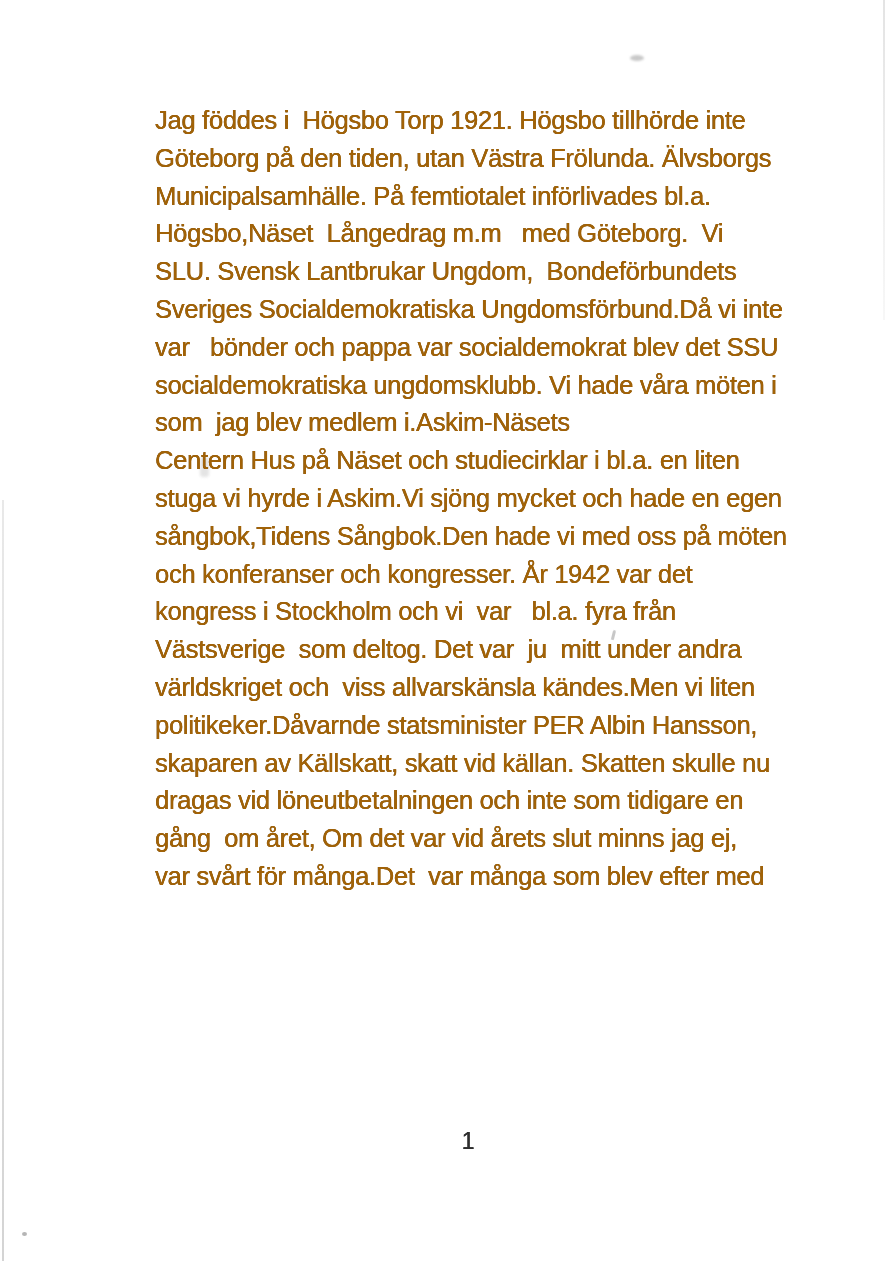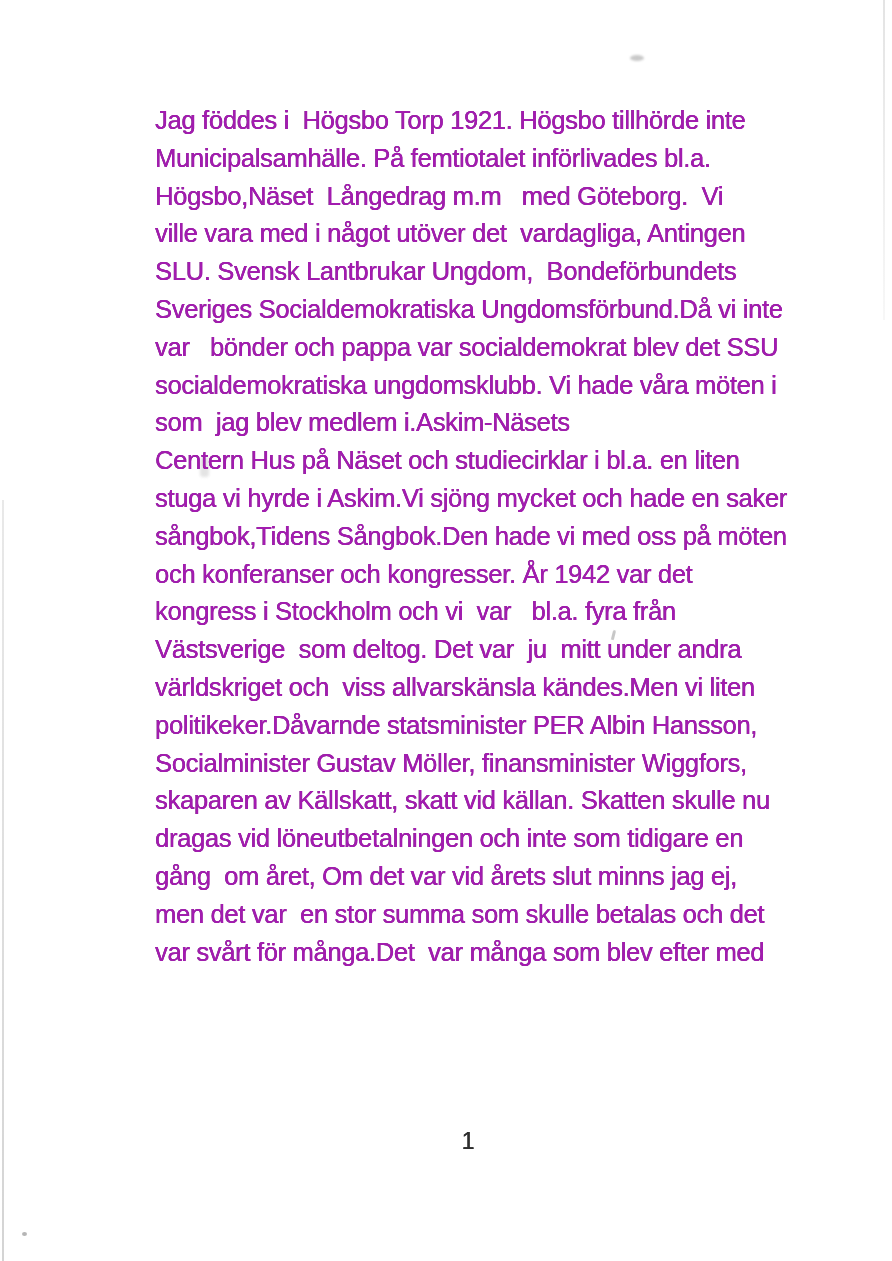--- a/index.html
+++ b/index.html
@@ -31,7 +31,7 @@
     font-size: 25.5px;
     line-height: 37.8px;
     letter-spacing: -0.3px;
-    color: #a21caf;
+    color: #a16207;
     
     text-shadow: 0.35px 0 0 currentColor, 0 0 0.6px rgba(40,40,40,0.75);
   }

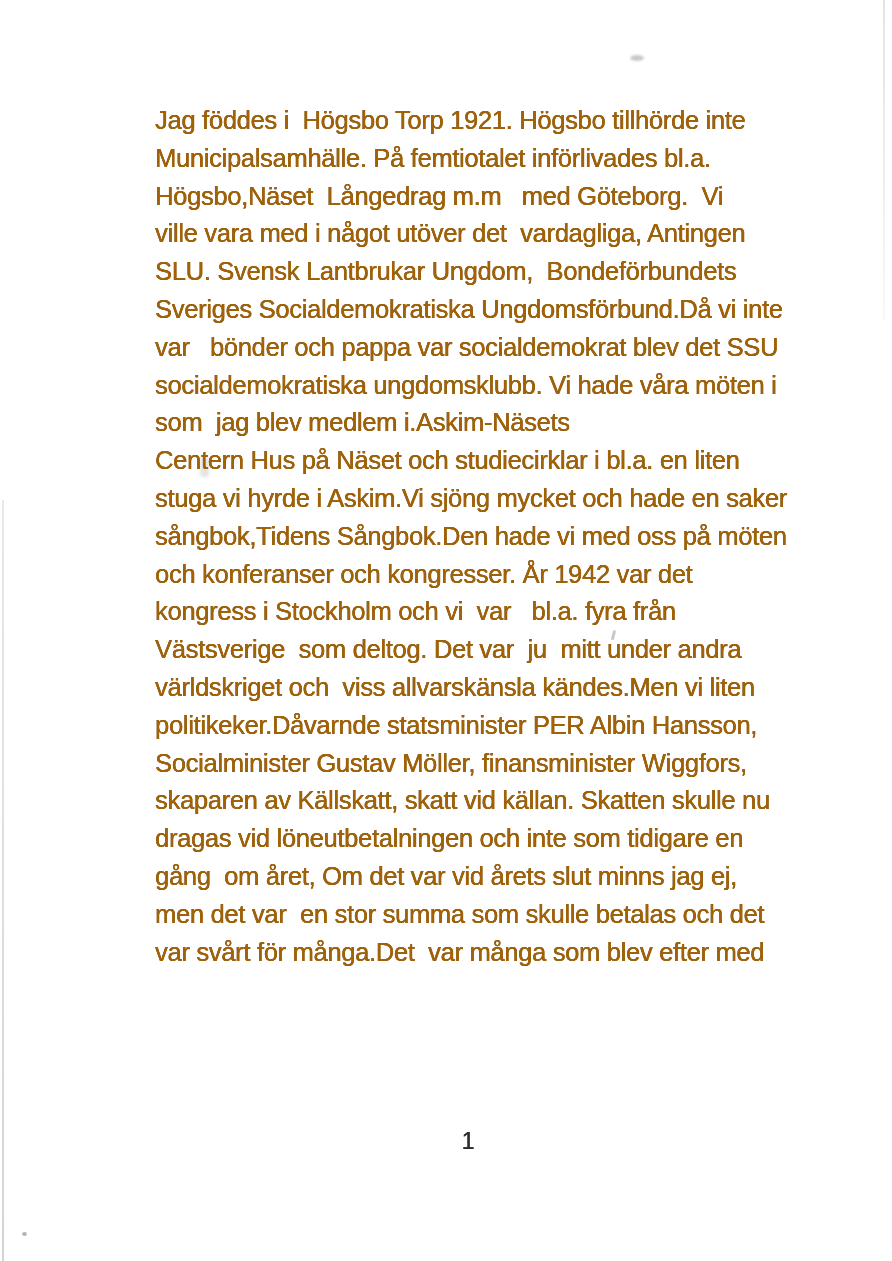--- a/index.html
+++ b/index.html
@@ -122,6 +122,7 @@
 
   <div class="text-block">
     <div class="line">Jag föddes i  Högsbo Torp 1921. Högsbo tillhörde inte</div>
+    <div class="line">Göteborg på den tiden, utan Västra Frölunda. Älvsborgs</div>
     <div class="line">Municipalsamhälle. På femtiotalet införlivades bl.a.</div>
     <div class="line">Högsbo,Näset  Långedrag m.m   med Göteborg.  Vi</div>
     <div class="line">ville vara med i något utöver det  vardagliga, Antingen</div>

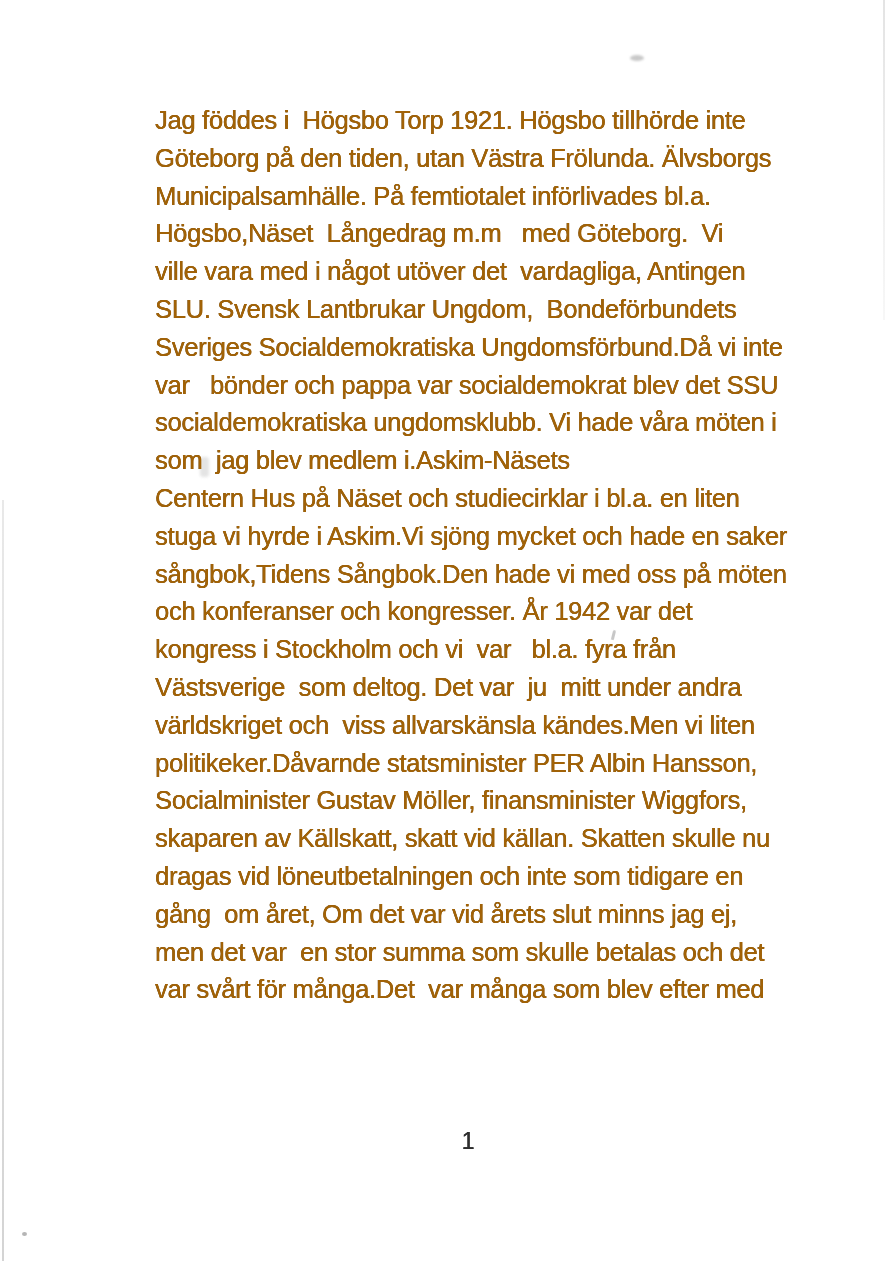--- a/index.html
+++ b/index.html
@@ -125,7 +125,6 @@
     <div class="line">Göteborg på den tiden, utan Västra Frölunda. Älvsborgs</div>
     <div class="line">Municipalsamhälle. På femtiotalet införlivades bl.a.</div>
     <div class="line">Högsbo,Näset  Långedrag m.m   med Göteborg.  Vi</div>
-    <div class="line">ville vara med i något utöver det  vardagliga, Antingen</div>
     <div class="line">SLU. Svensk Lantbrukar Ungdom,  Bondeförbundets</div>
     <div class="line">Sveriges Socialdemokratiska Ungdomsförbund.Då vi inte</div>
     <div class="line">var   bönder och pappa var socialdemokrat blev det SSU</div>

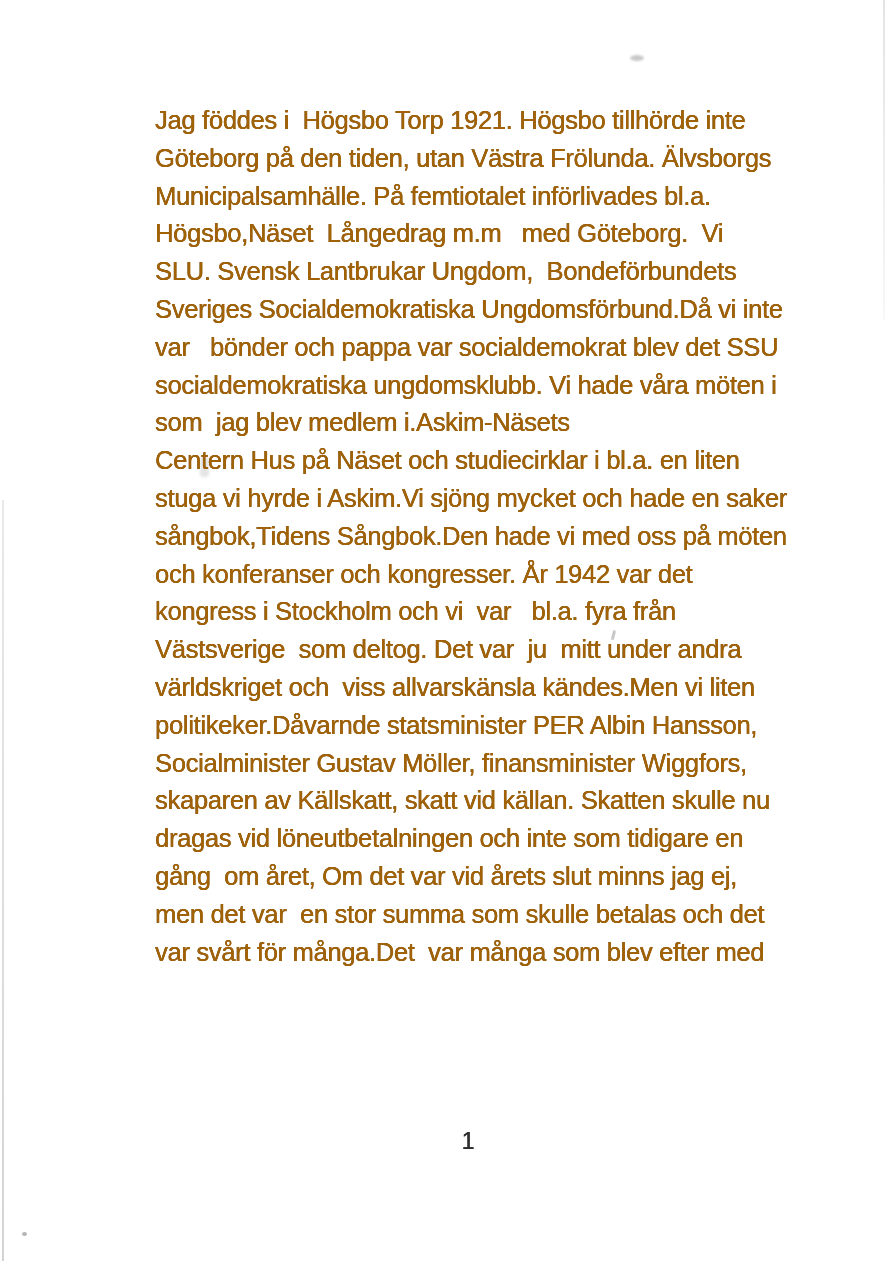--- a/index.html
+++ b/index.html
@@ -131,7 +131,7 @@
     <div class="line">socialdemokratiska ungdomsklubb. Vi hade våra möten i</div>
     <div class="line">som  jag blev medlem i.Askim-Näsets</div>
     <div class="line">Centern Hus på Näset och studiecirklar i bl.a. en liten</div>
-    <div class="line">stuga vi hyrde i Askim.Vi sjöng mycket och hade en saker</div>
+    <div class="line">stuga vi hyrde i Askim.Vi sjöng mycket och hade en egen</div>
     <div class="line">sångbok,Tidens Sångbok.Den hade vi med oss på möten</div>
     <div class="line">och konferanser och kongresser. År 1942 var det</div>
     <div class="line">kongress i Stockholm och vi  var   bl.a. fyra från</div>

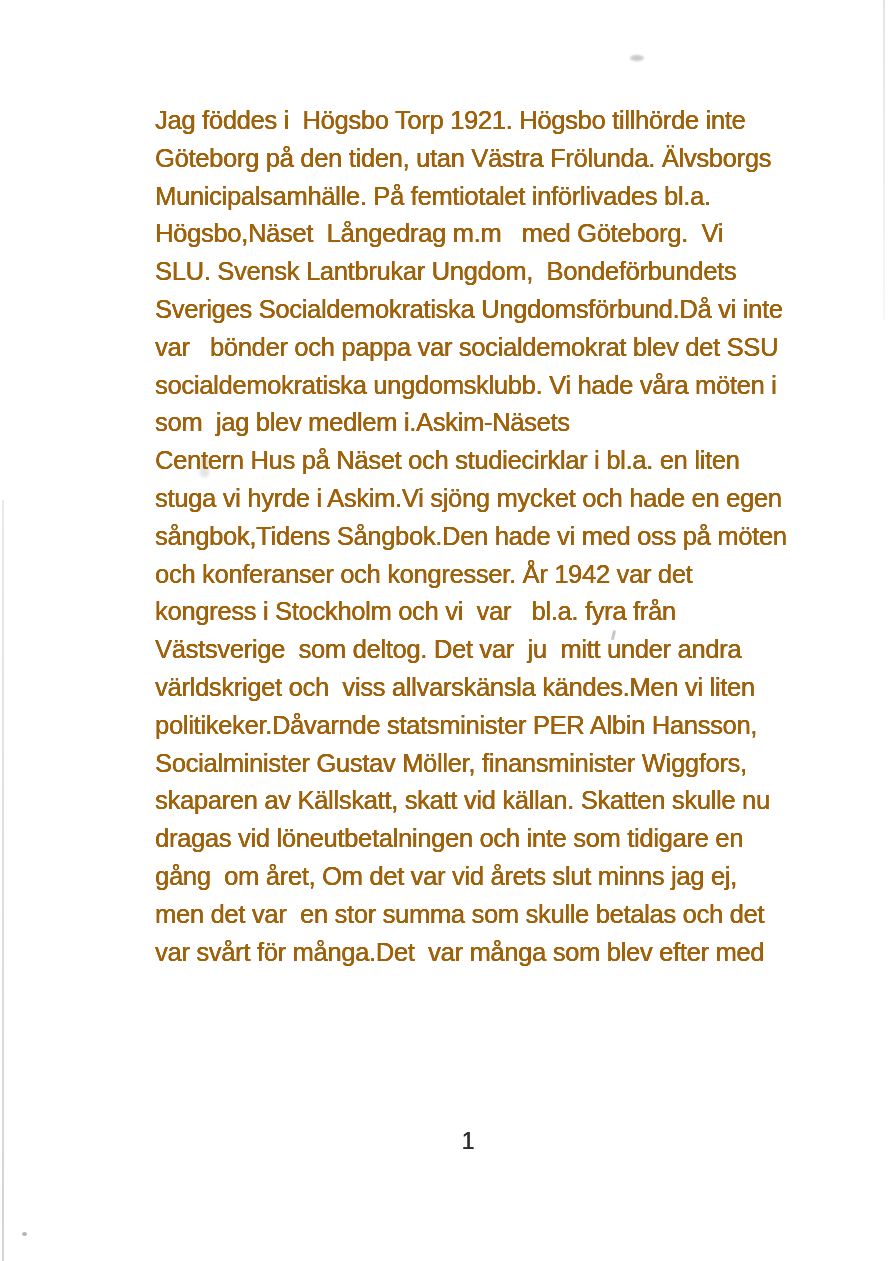--- a/index.html
+++ b/index.html
@@ -138,7 +138,6 @@
     <div class="line">Västsverige  som deltog. Det var  ju  mitt under andra</div>
     <div class="line">världskriget och  viss allvarskänsla kändes.Men vi liten</div>
     <div class="line">politikeker.Dåvarnde statsminister PER Albin Hansson,</div>
-    <div class="line">Socialminister Gustav Möller, finansminister Wiggfors,</div>
     <div class="line">skaparen av Källskatt, skatt vid källan. Skatten skulle nu</div>
     <div class="line">dragas vid löneutbetalningen och inte som tidigare en</div>
     <div class="line">gång  om året, Om det var vid årets slut minns jag ej,</div>

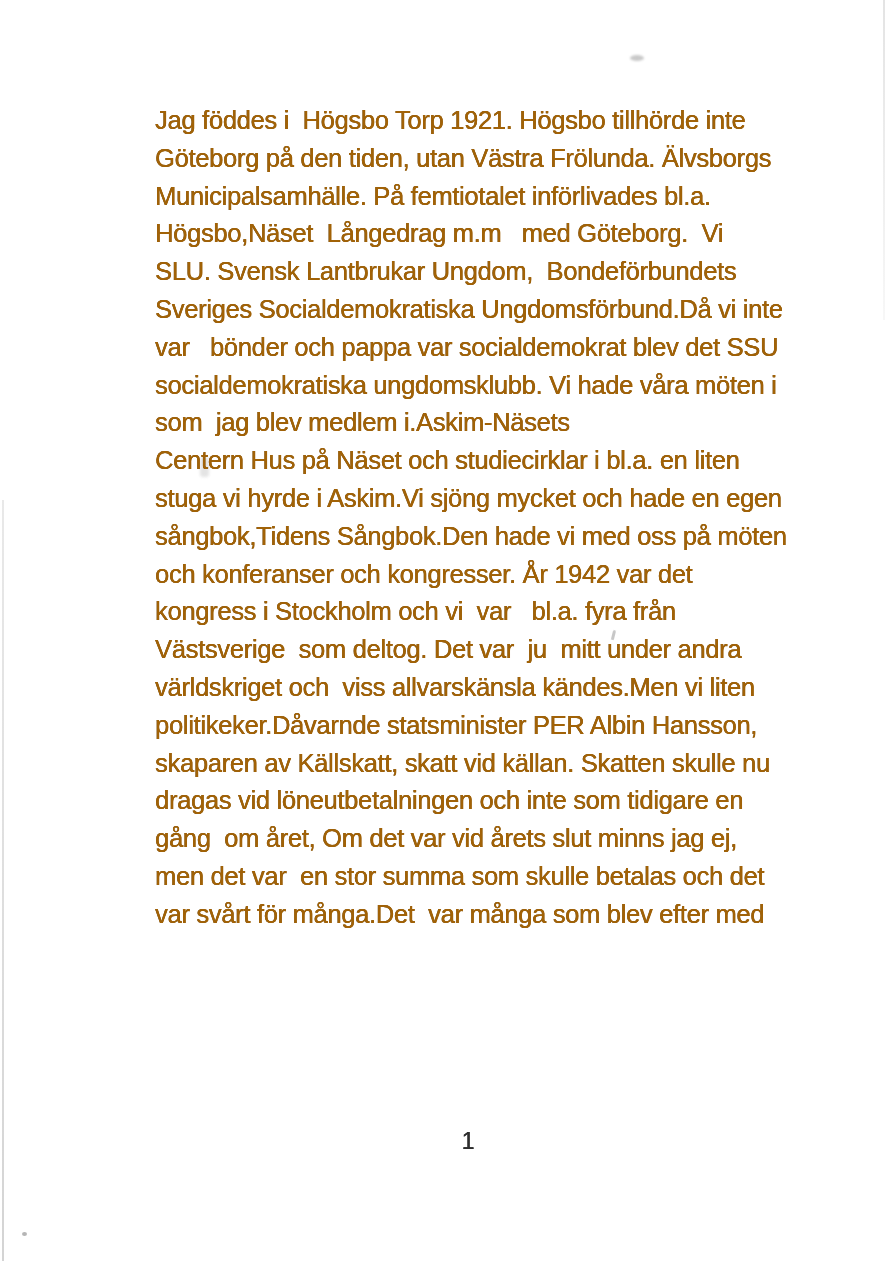--- a/index.html
+++ b/index.html
@@ -141,7 +141,6 @@
     <div class="line">skaparen av Källskatt, skatt vid källan. Skatten skulle nu</div>
     <div class="line">dragas vid löneutbetalningen och inte som tidigare en</div>
     <div class="line">gång  om året, Om det var vid årets slut minns jag ej,</div>
-    <div class="line">men det var  en stor summa som skulle betalas och det</div>
     <div class="line">var svårt för många.Det  var många som blev efter med</div>
   </div>
 

